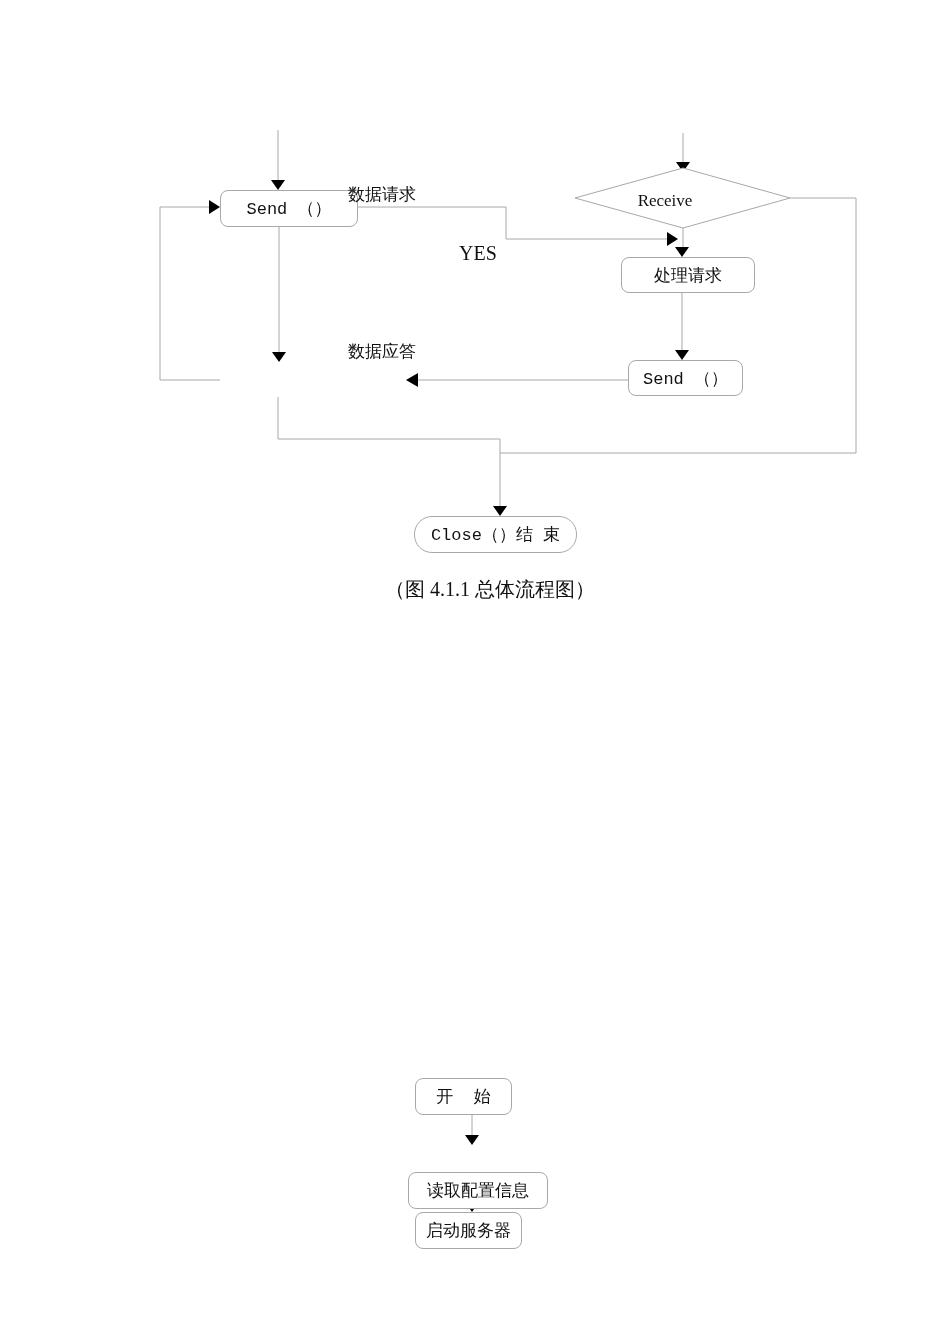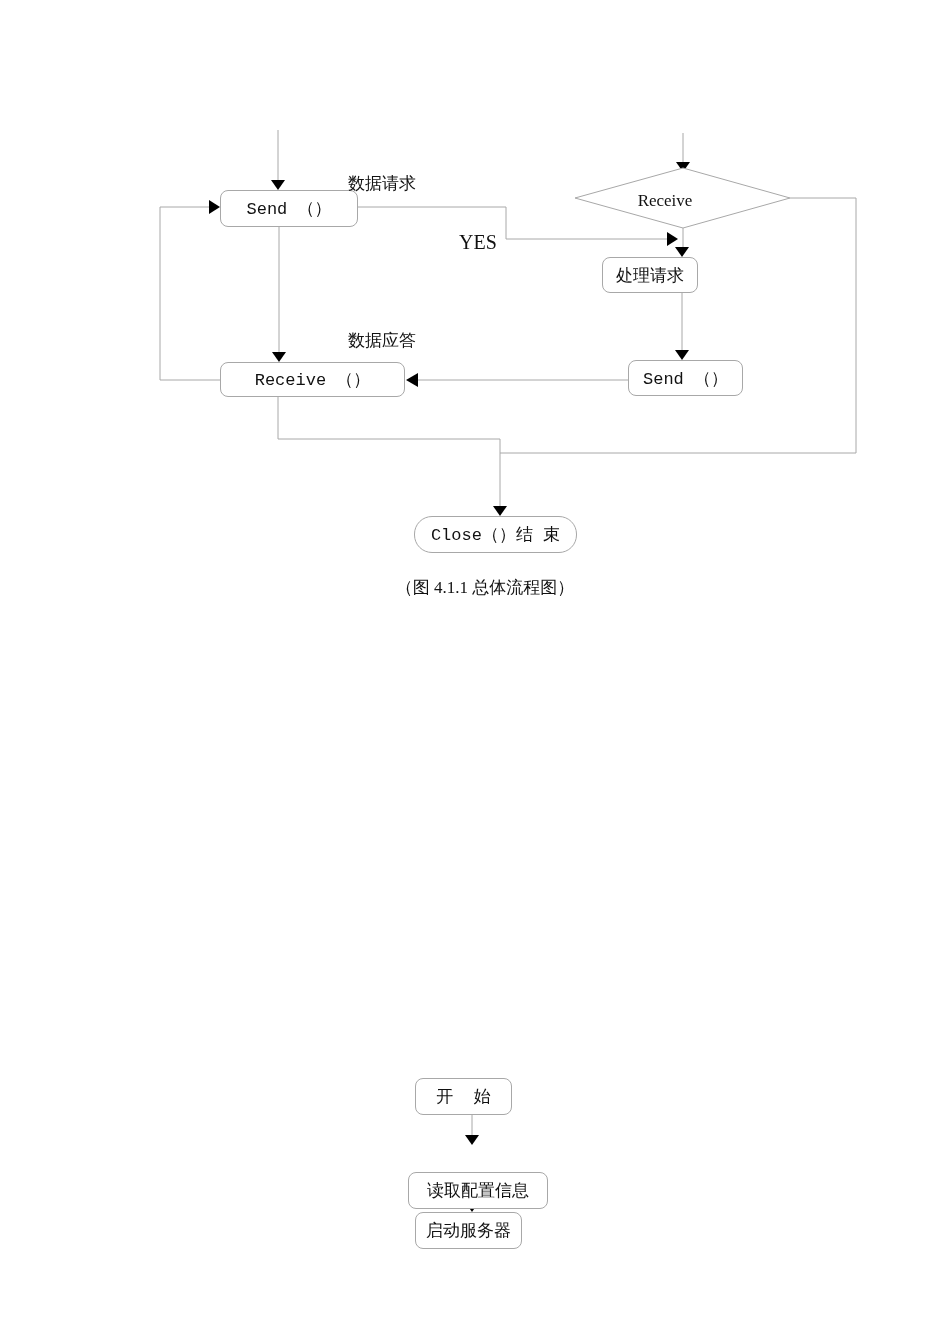--- a/index.html
+++ b/index.html
@@ -44,6 +44,7 @@
     position:absolute;
     font-size:17px;
     white-space:pre;
+    margin-top:11px;
   }
   .diamond-label{
     position:absolute;

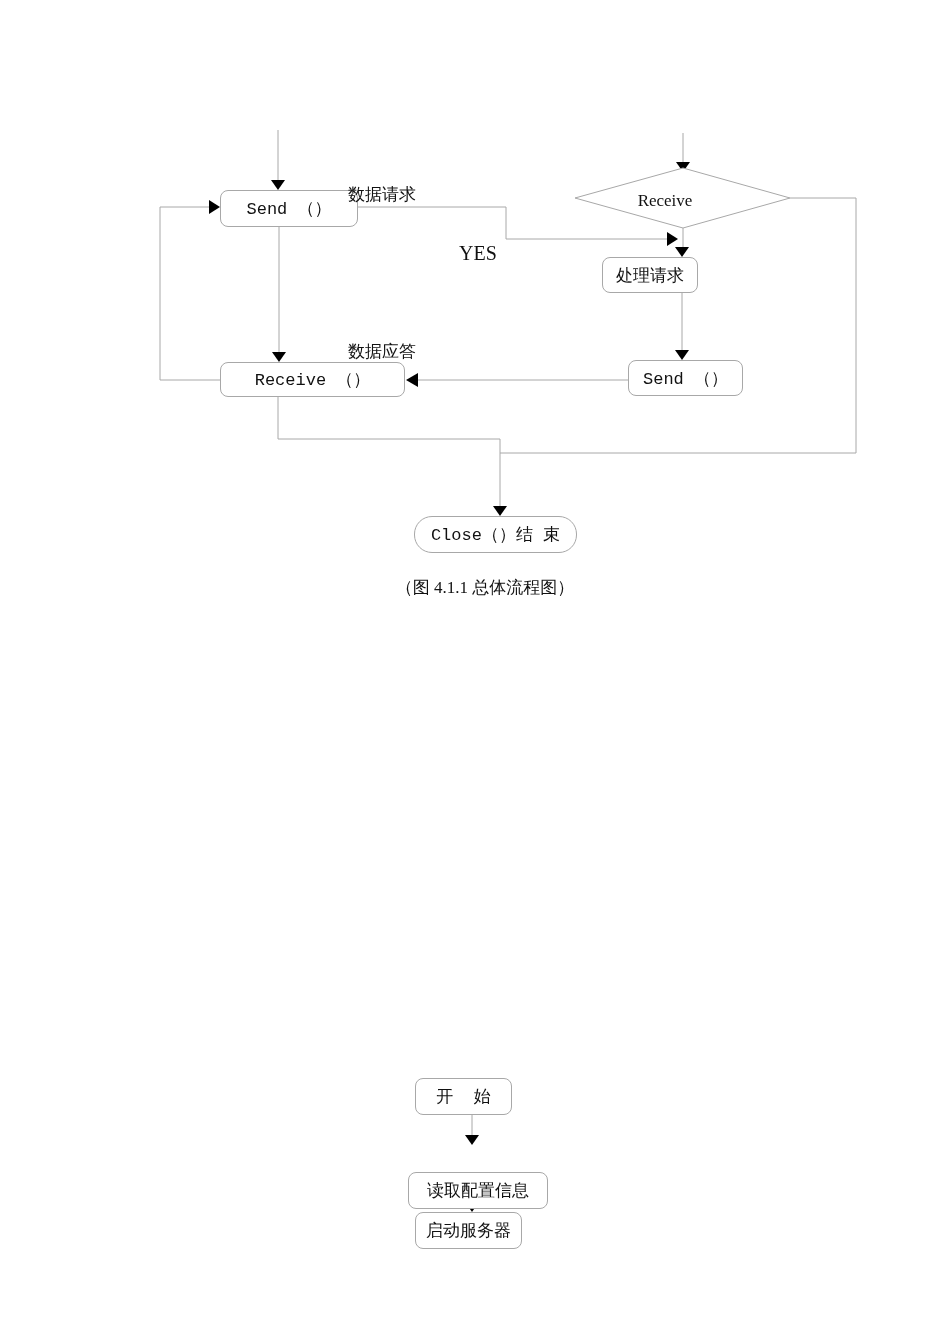--- a/index.html
+++ b/index.html
@@ -122,7 +122,7 @@
 
   <div class="diamond-label">Receive</div>
 
-  <div class="node" style="left:602px;top:257px;width:96px;height:36px;">处理请求</div>
+  <div class="node" style="left:621px;top:257px;width:134px;height:36px;">处理请求</div>
 
   <div class="node" style="left:628px;top:360px;width:115px;height:36px;">Send （）</div>
 

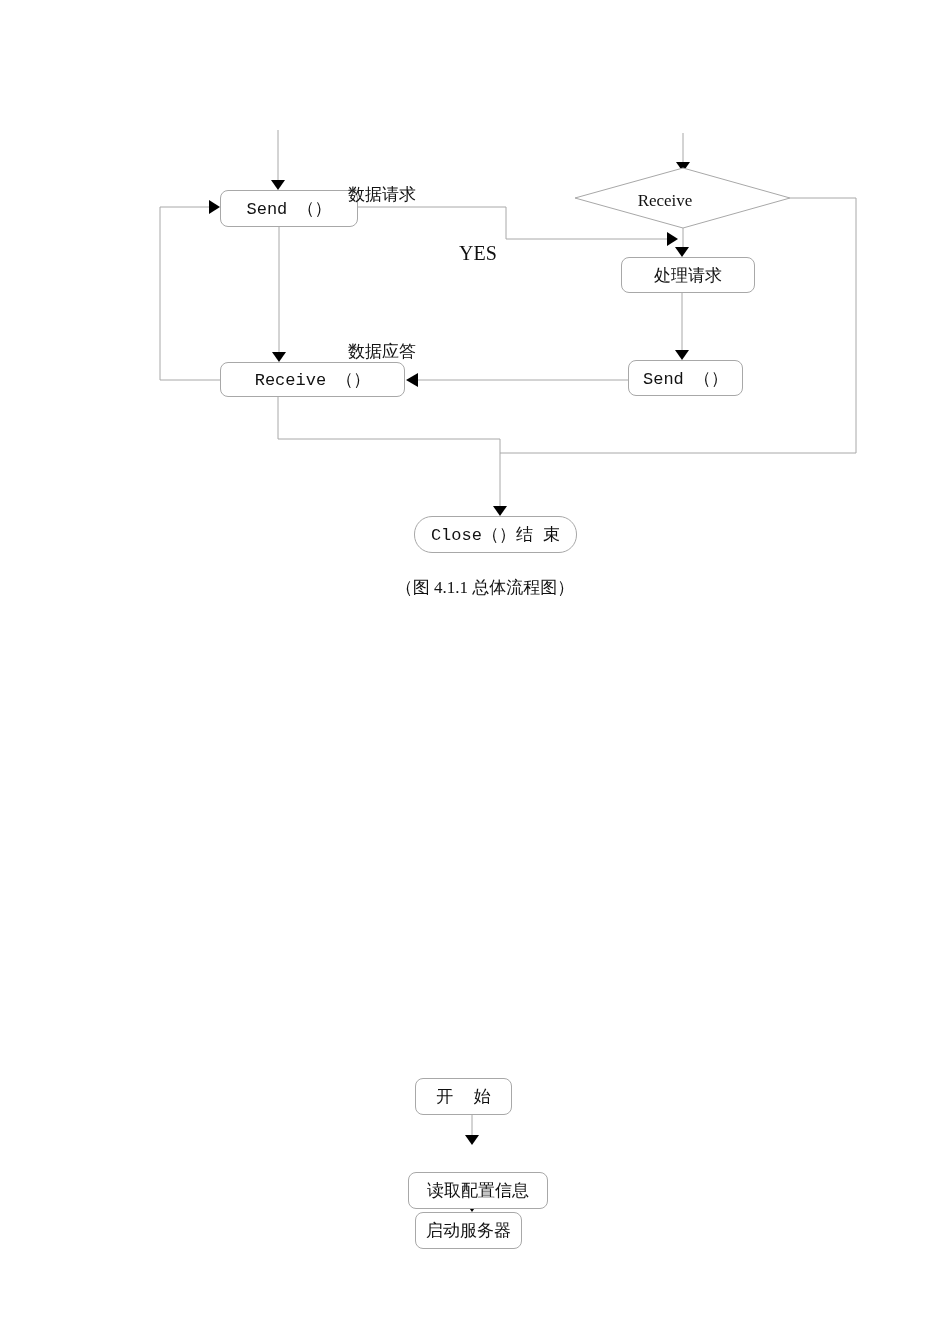--- a/index.html
+++ b/index.html
@@ -126,7 +126,6 @@
 
   <div class="node" style="left:628px;top:360px;width:115px;height:36px;">Send （）</div>
 
-  <div class="node" style="left:220px;top:362px;width:185px;height:35px;">Receive （）</div>
 
   <div class="node" style="left:414px;top:516px;width:163px;height:37px;border-radius:18px;">Close（）结 束</div>
 

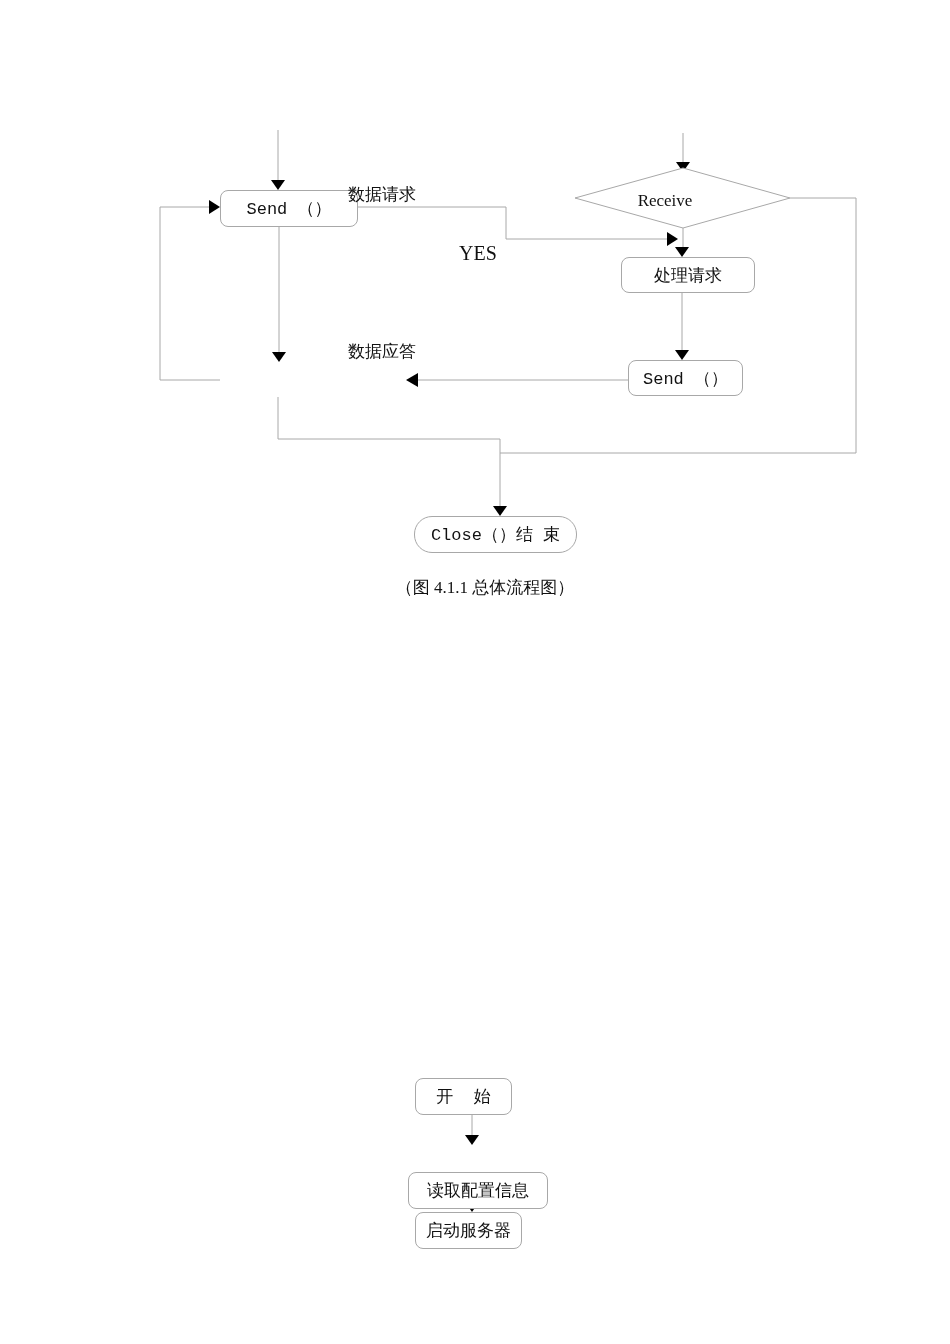--- a/index.html
+++ b/index.html
@@ -56,7 +56,7 @@
     position:absolute;
     left:385px;top:576px;width:200px;
     text-align:center;
-    font-size:17px;
+    font-size:20px;
     white-space:pre;
   }
   svg path{

